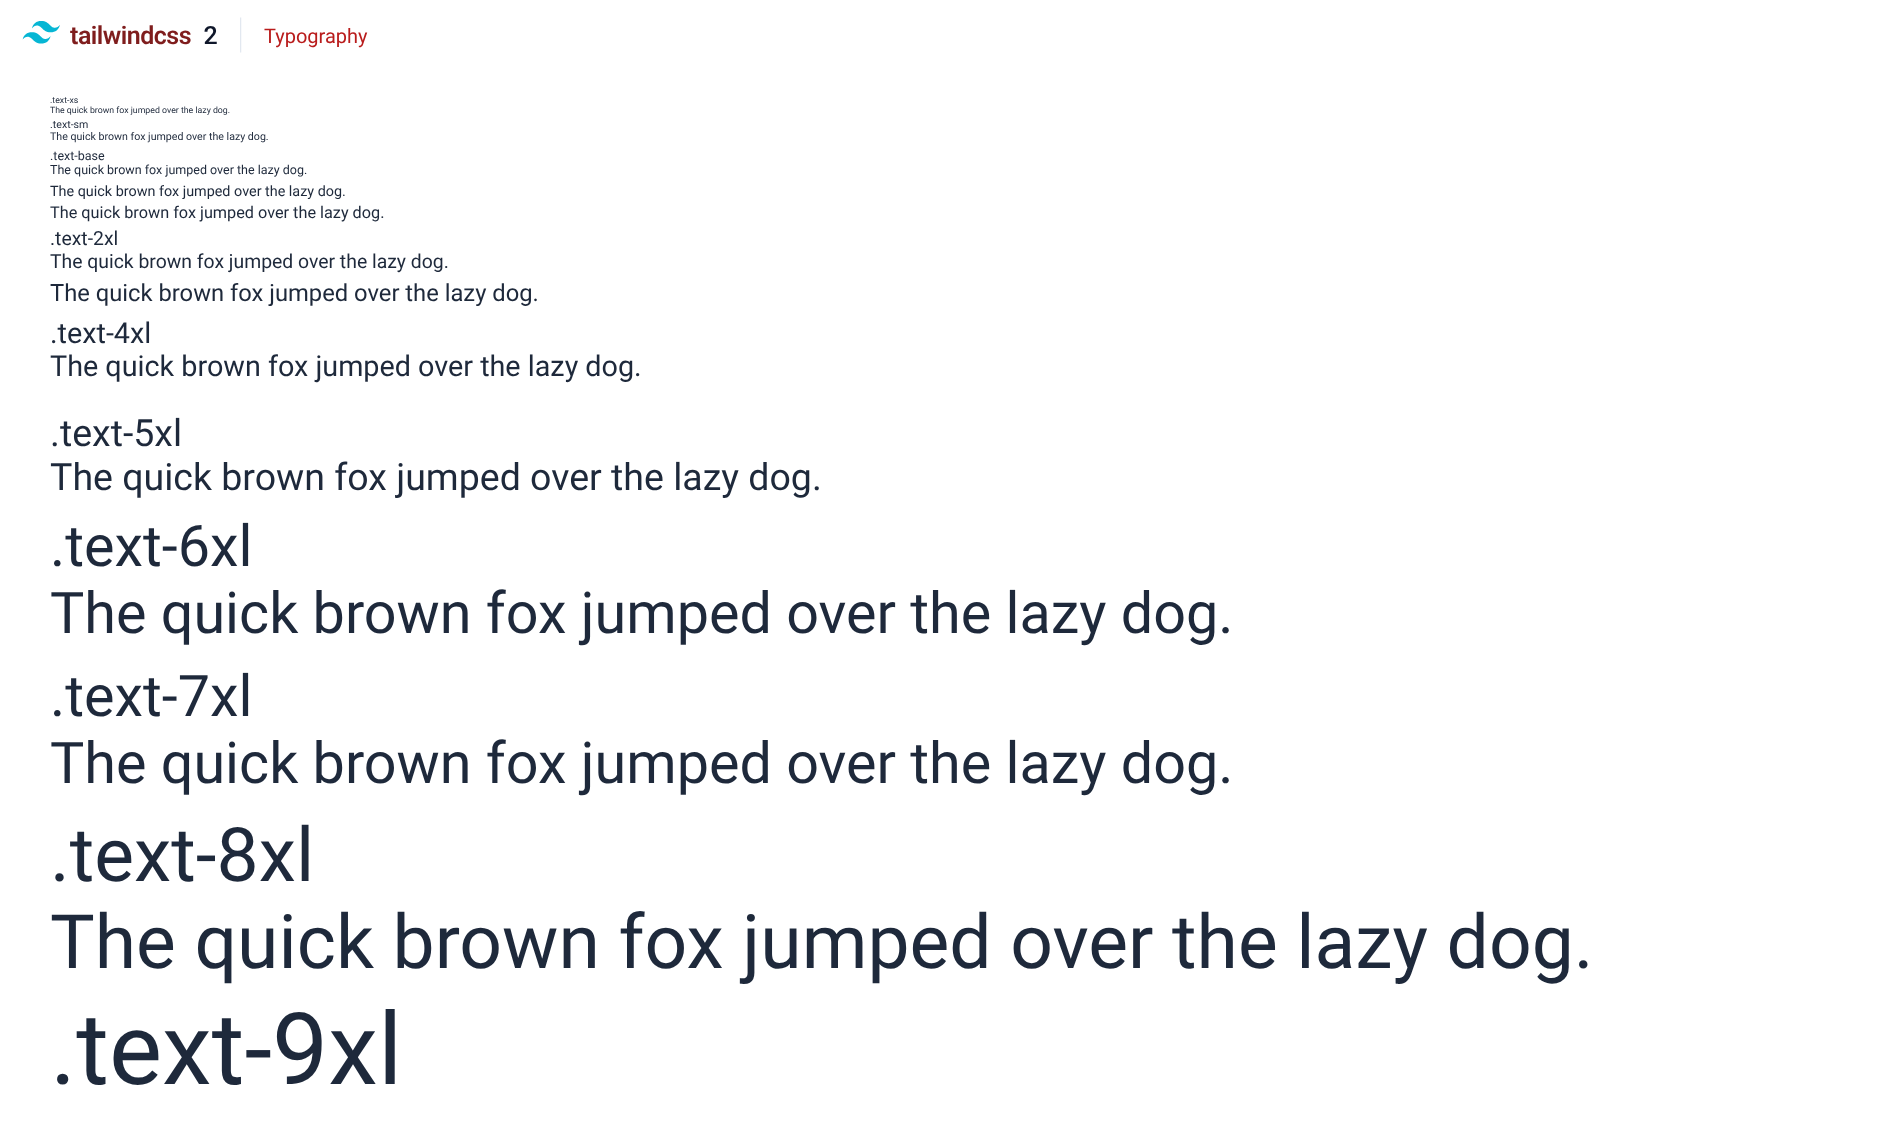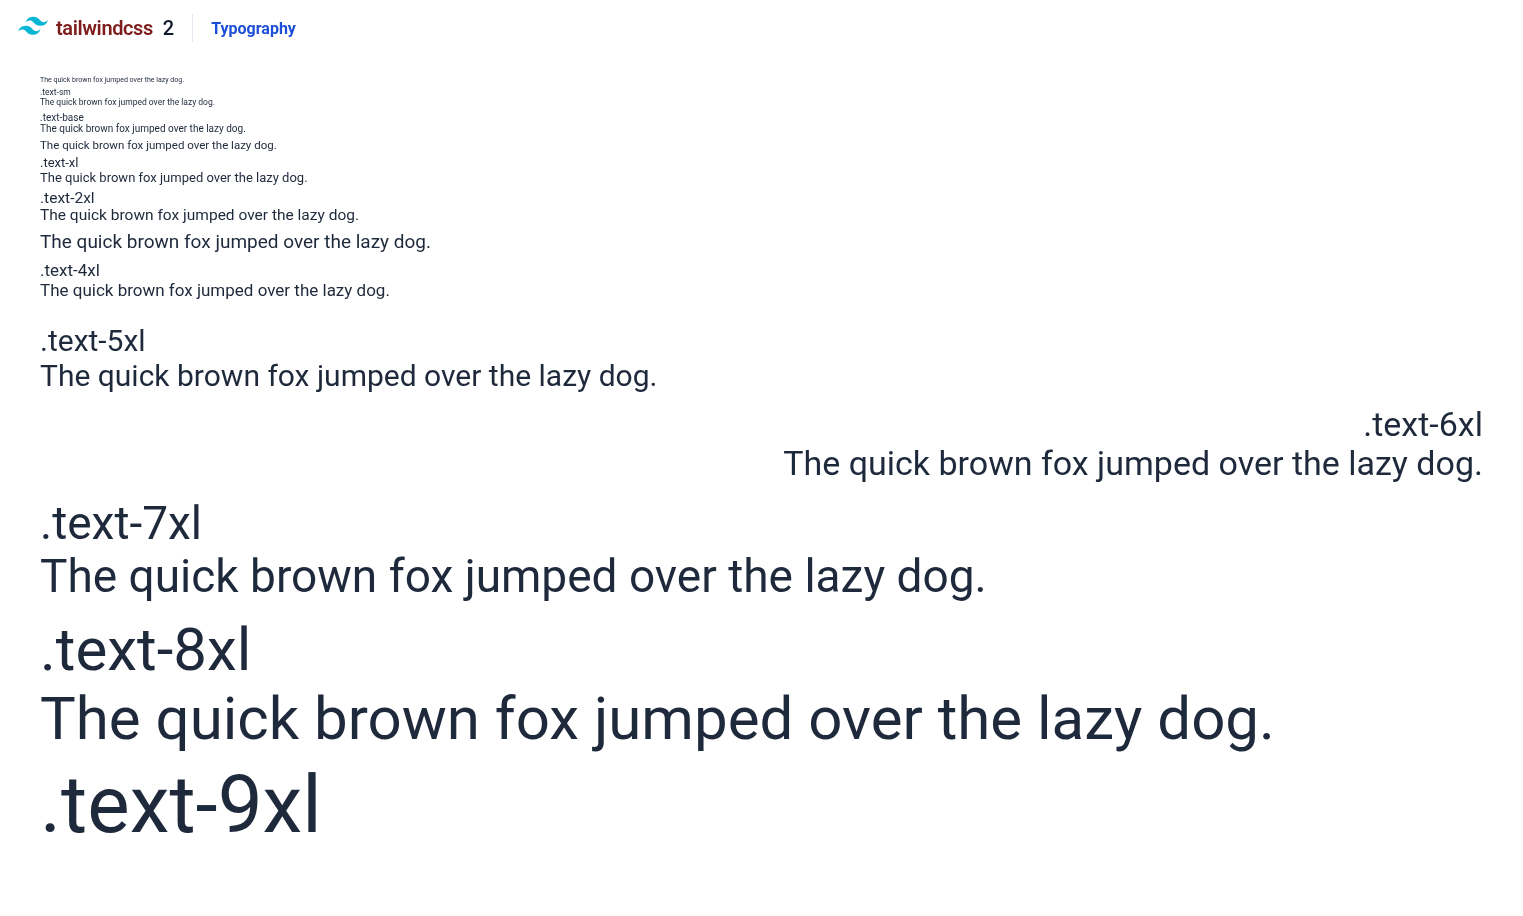--- a/index.html
+++ b/index.html
@@ -40,8 +40,8 @@
   }
   .page-title {
     font-size: 16px;
-    font-weight: 700;
-    color: #1d4ed8;
+    font-weight: 400;
+    color: #b91c1c;
   }
   .content {
     padding: 20px 40px 40px 40px;

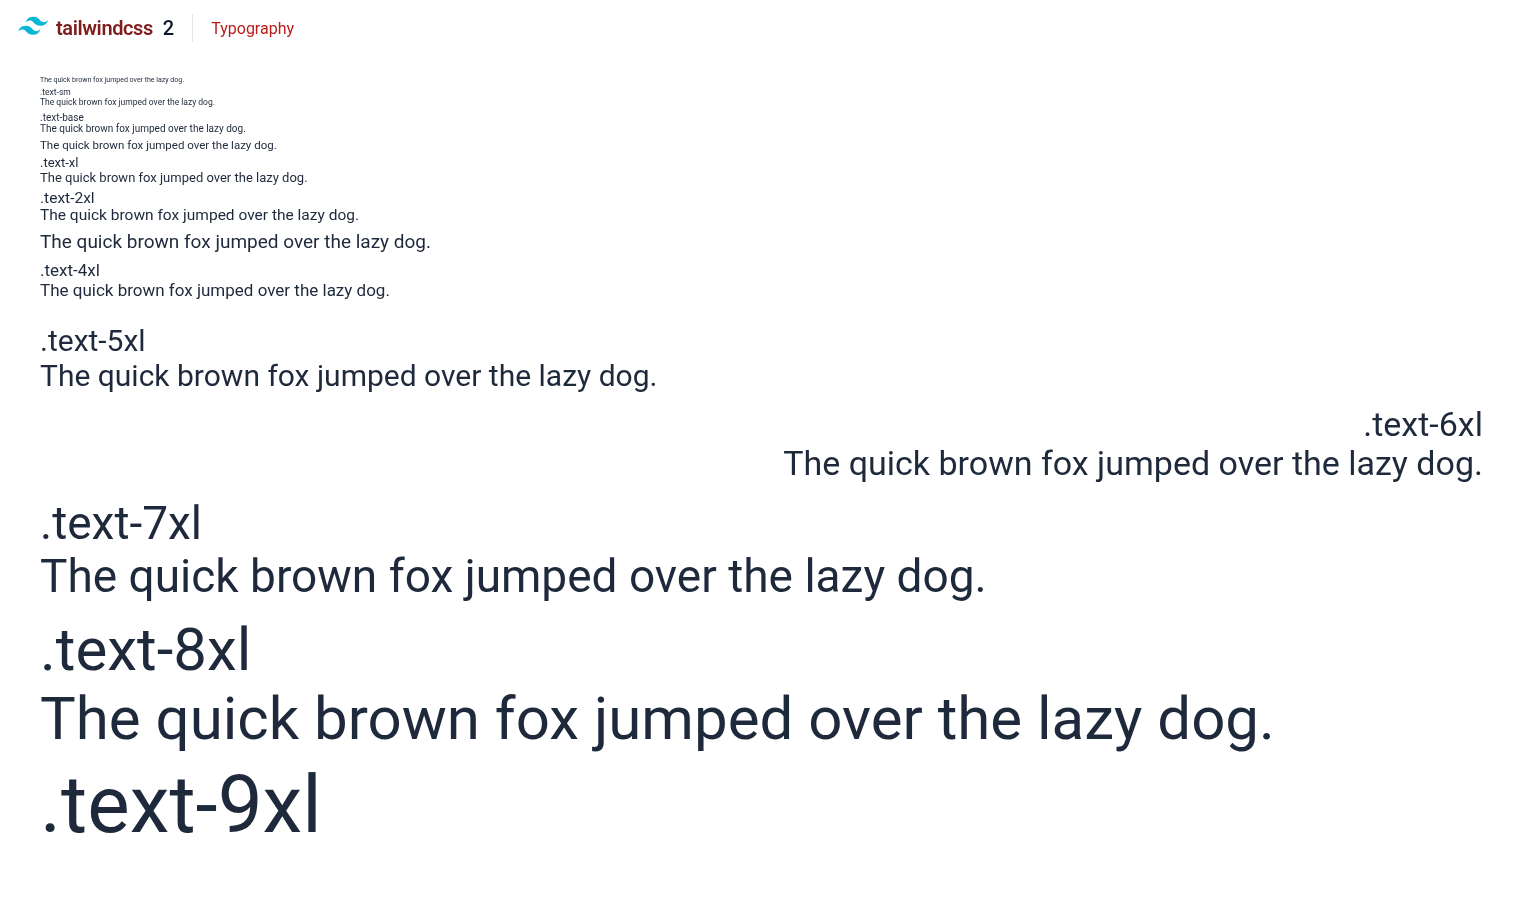--- a/index.html
+++ b/index.html
@@ -97,6 +97,7 @@
 <div class="content">
 
   <div class="sample s0">
+    <span class="label">.text-xs</span>
     <span class="text">The quick brown fox jumped over the lazy dog.</span>
   </div>
   <div class="sample s1">

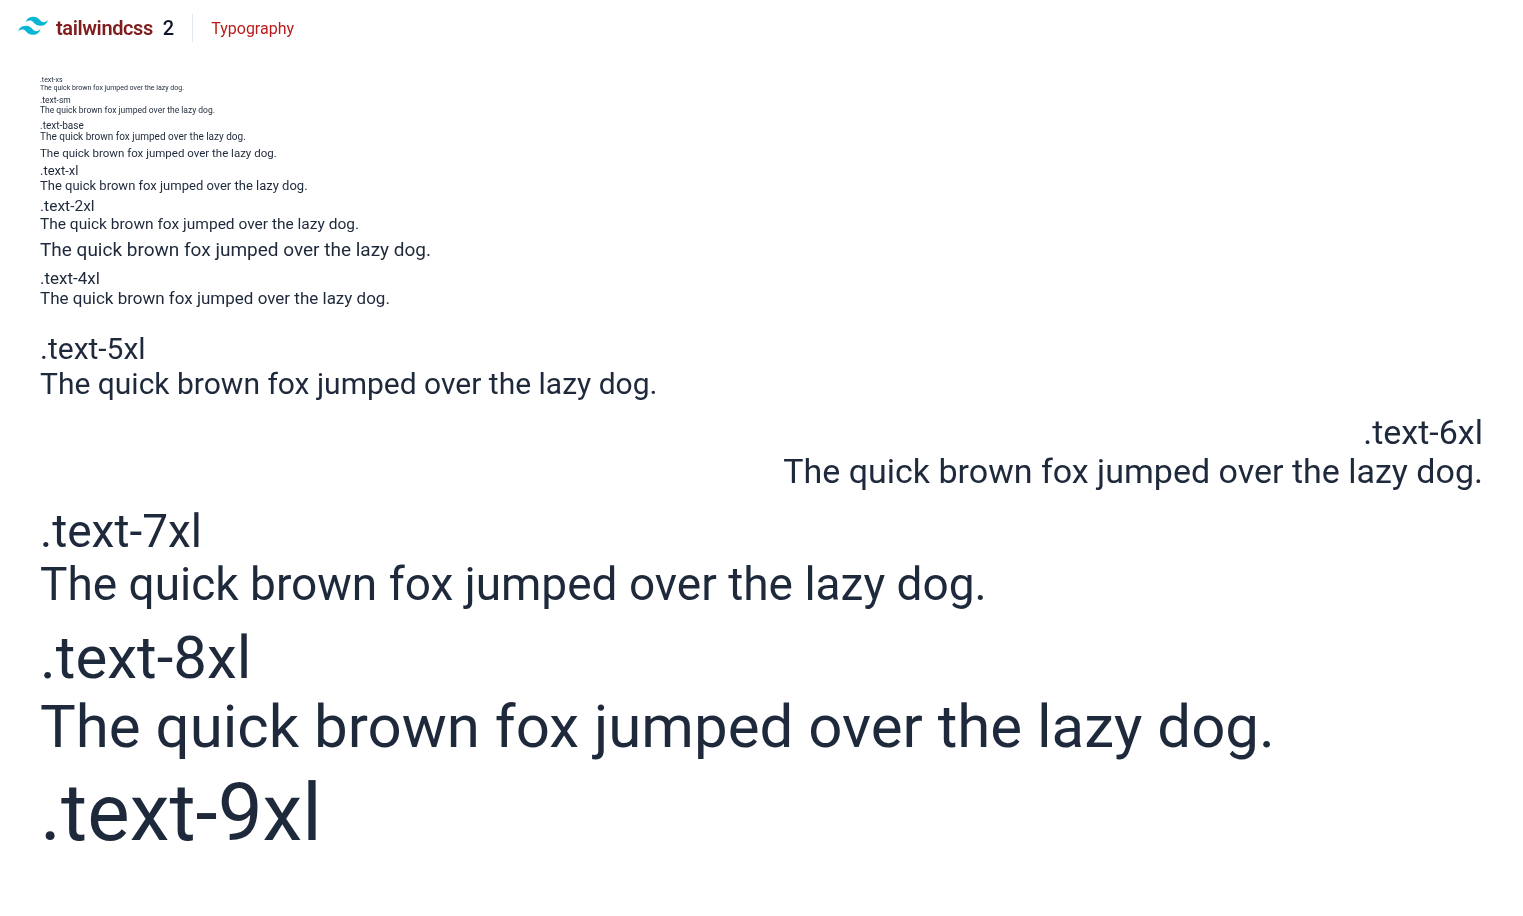--- a/index.html
+++ b/index.html
@@ -112,7 +112,6 @@
     <span class="text">The quick brown fox jumped over the lazy dog.</span>
   </div>
   <div class="sample s4">
-    <span class="label">.text-xl</span>
     <span class="text">The quick brown fox jumped over the lazy dog.</span>
   </div>
   <div class="sample s5">

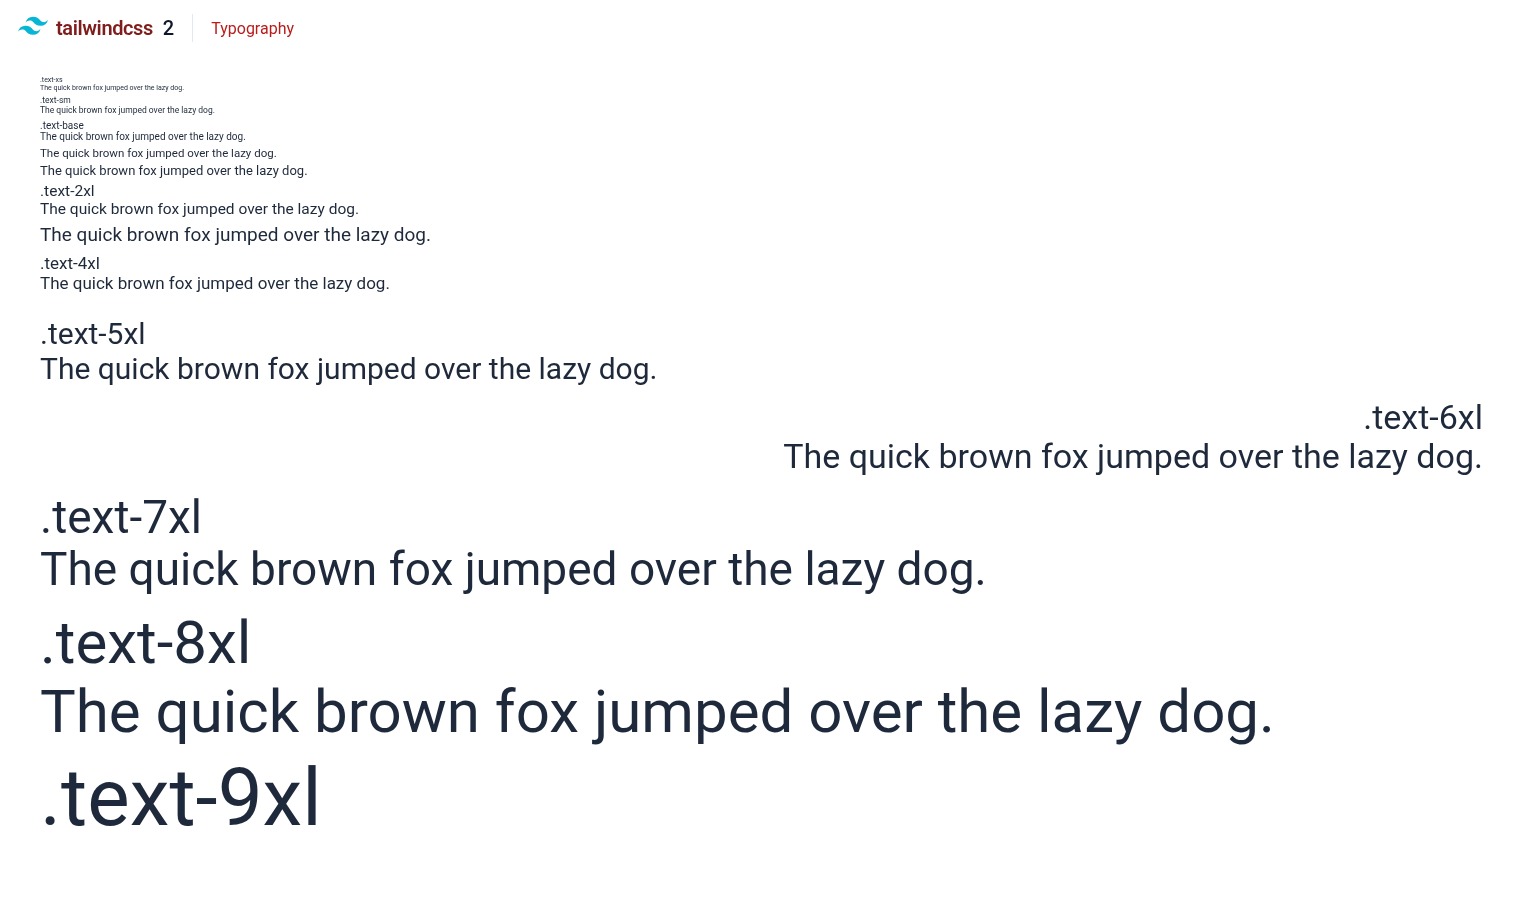--- a/index.html
+++ b/index.html
@@ -61,7 +61,7 @@
   .s4  { font-size: 13px; }
   .s5  { font-size: 15.5px; }
   .s6  { font-size: 19px; }
-  .s7  { font-size: 17px; }
+  .s7  { font-size: 23px; }
   .s8  { font-size: 30px; }
   .s9  { font-size: 34px; text-align: right; }
   .s10 { font-size: 46px; }

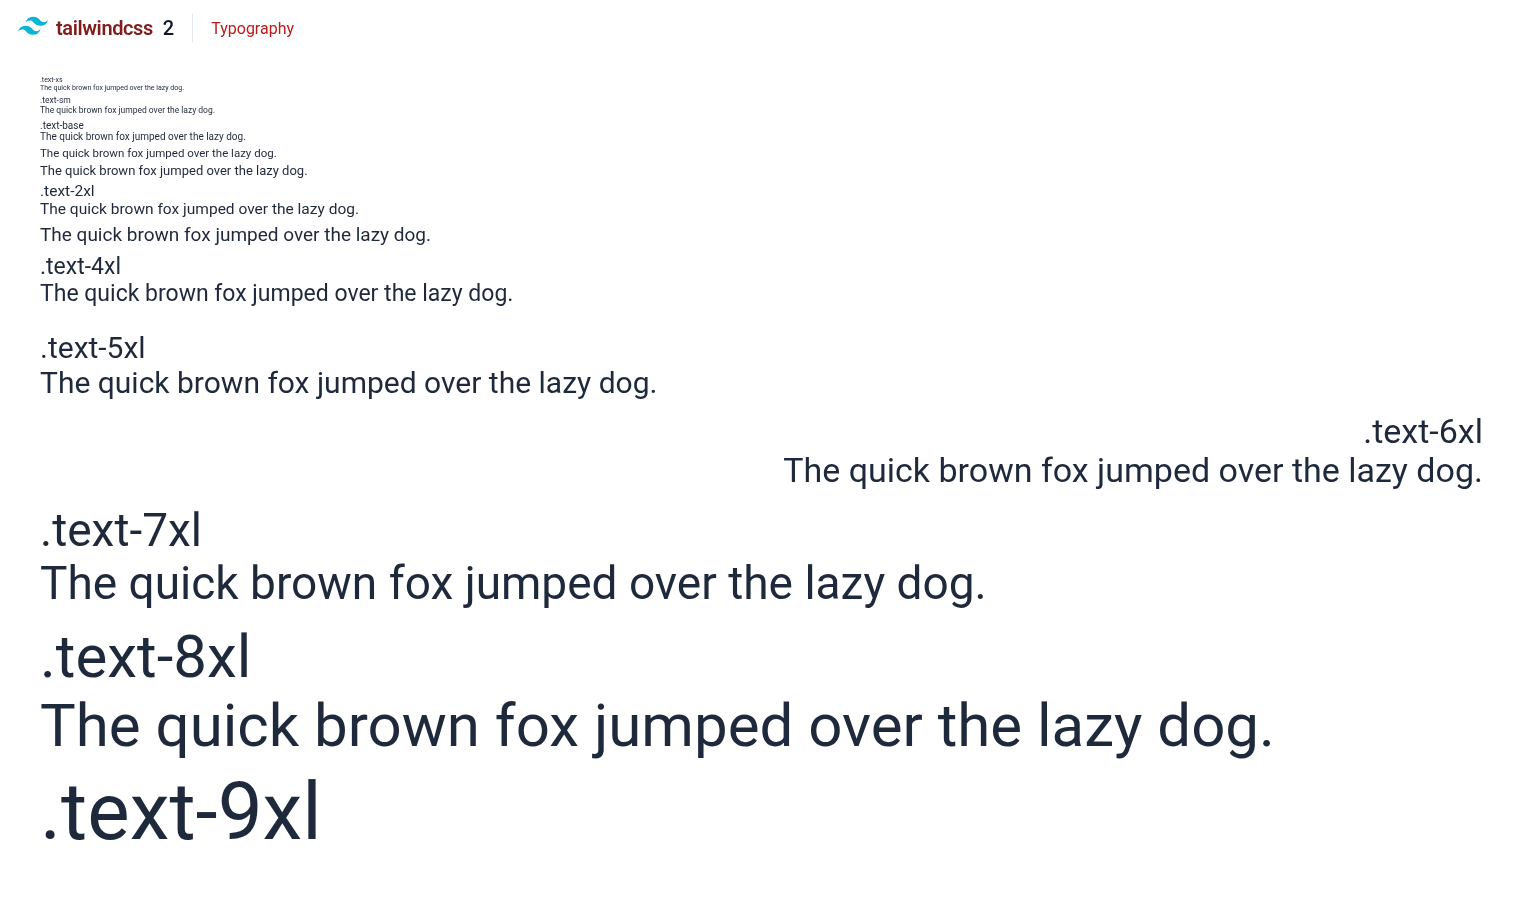--- a/index.html
+++ b/index.html
@@ -63,7 +63,7 @@
   .s6  { font-size: 19px; }
   .s7  { font-size: 23px; }
   .s8  { font-size: 30px; }
-  .s9  { font-size: 34px; text-align: right; }
+  .s9  { font-size: 46px; }
   .s10 { font-size: 46px; }
   .s11 { font-size: 60px; }
   .s12 { font-size: 80px; }

